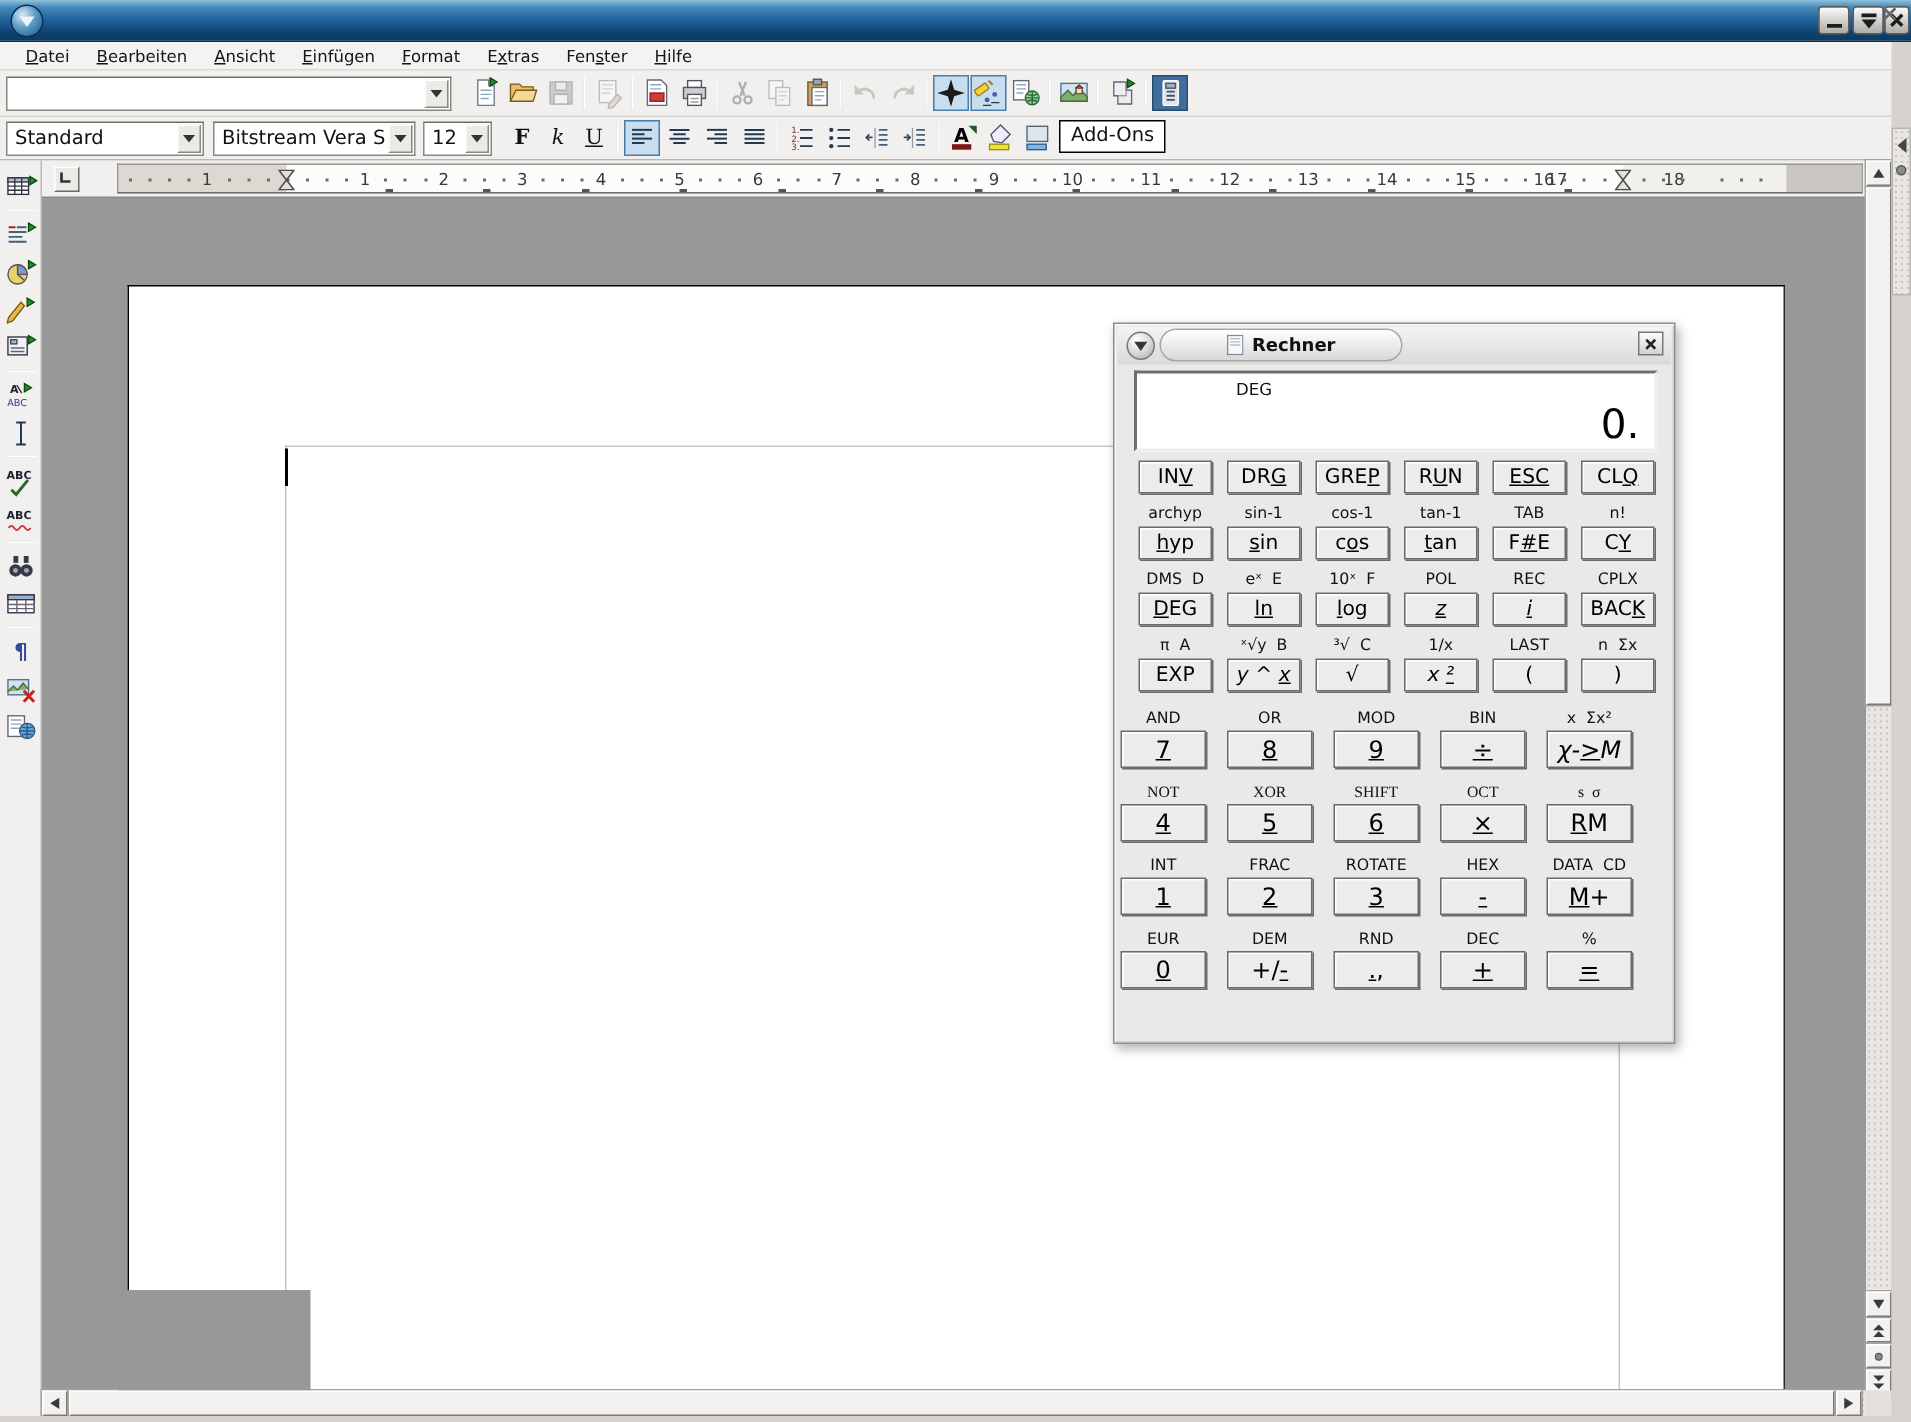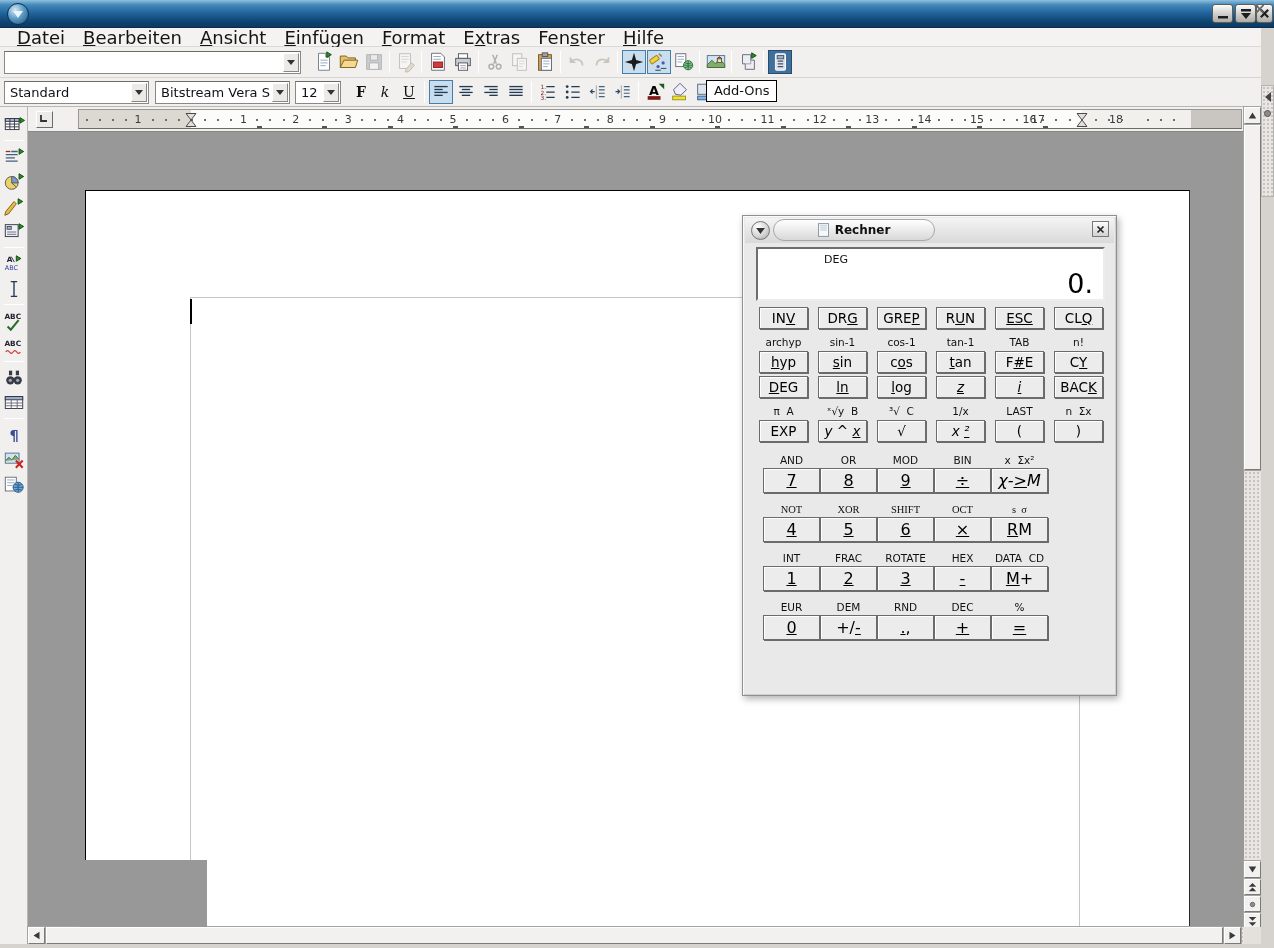--- a/index.html
+++ b/index.html
@@ -26,7 +26,7 @@
 
 #menubar{position:absolute;left:0;top:28px;width:1274px;height:19px;background:#f4f3f1;
  border-bottom:1px solid #dbd9d5;display:flex;align-items:center;padding-left:8px}
-.menu-item{padding:0 9px;font-size:18px;color:#141414;white-space:nowrap}
+.menu-item{padding:0 9px;font-size:11px;color:#141414;white-space:nowrap}
 .menu-item .acc{text-decoration:underline}
 #menubar-close{position:absolute;right:8px;top:1px;color:#666;font-size:15px;font-weight:bold;line-height:17px}
 

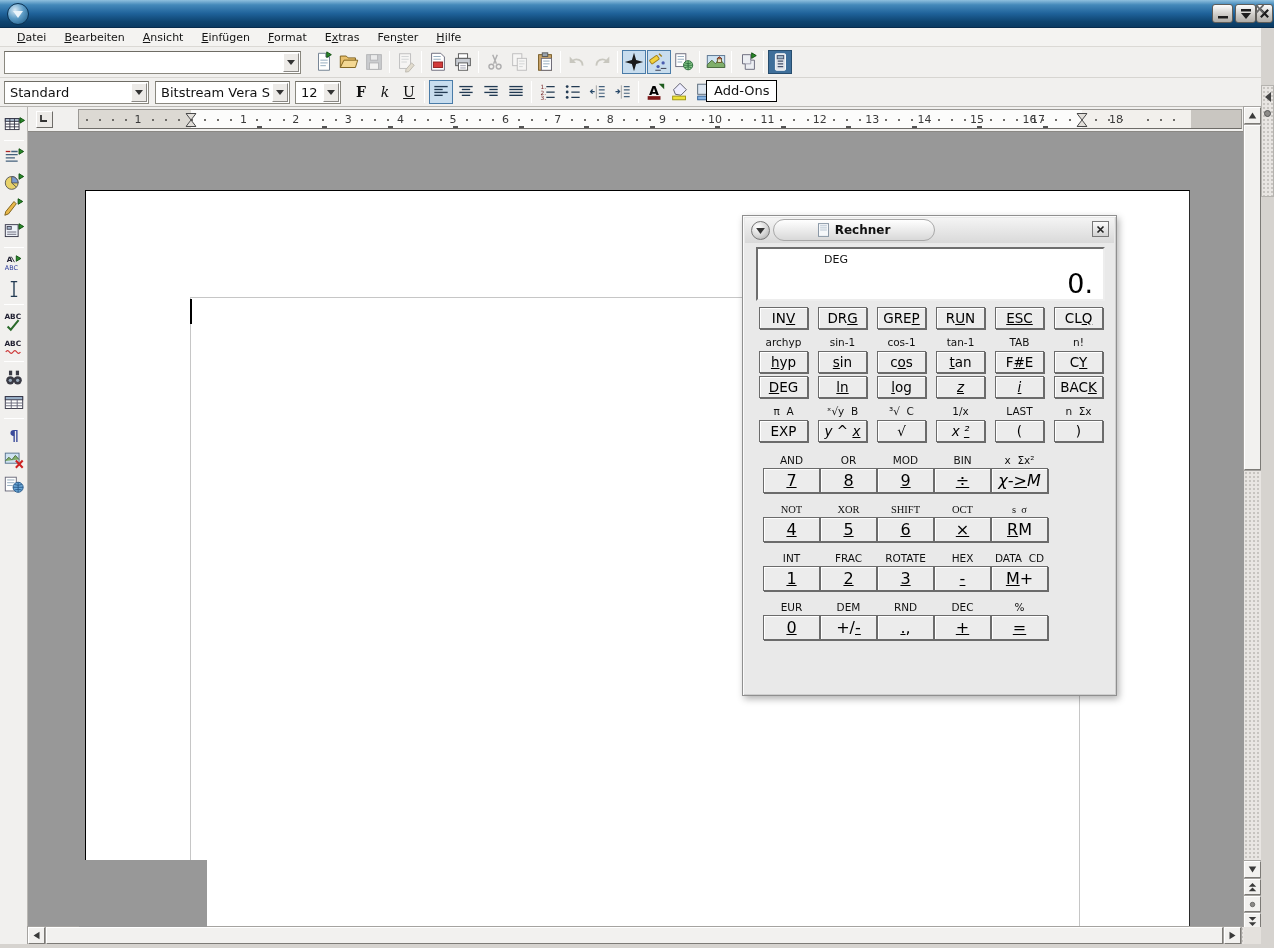--- a/index.html
+++ b/index.html
@@ -318,7 +318,7 @@
 </div>
 
 <div id="toolbar-format">
-  <div class="combo" style="width:145px;margin-right:6px">
+  <div class="combo" style="width:132px;margin-right:6px">
     <span>Standard</span>
     <span class="cbtn">
         <span class="darr"></span>

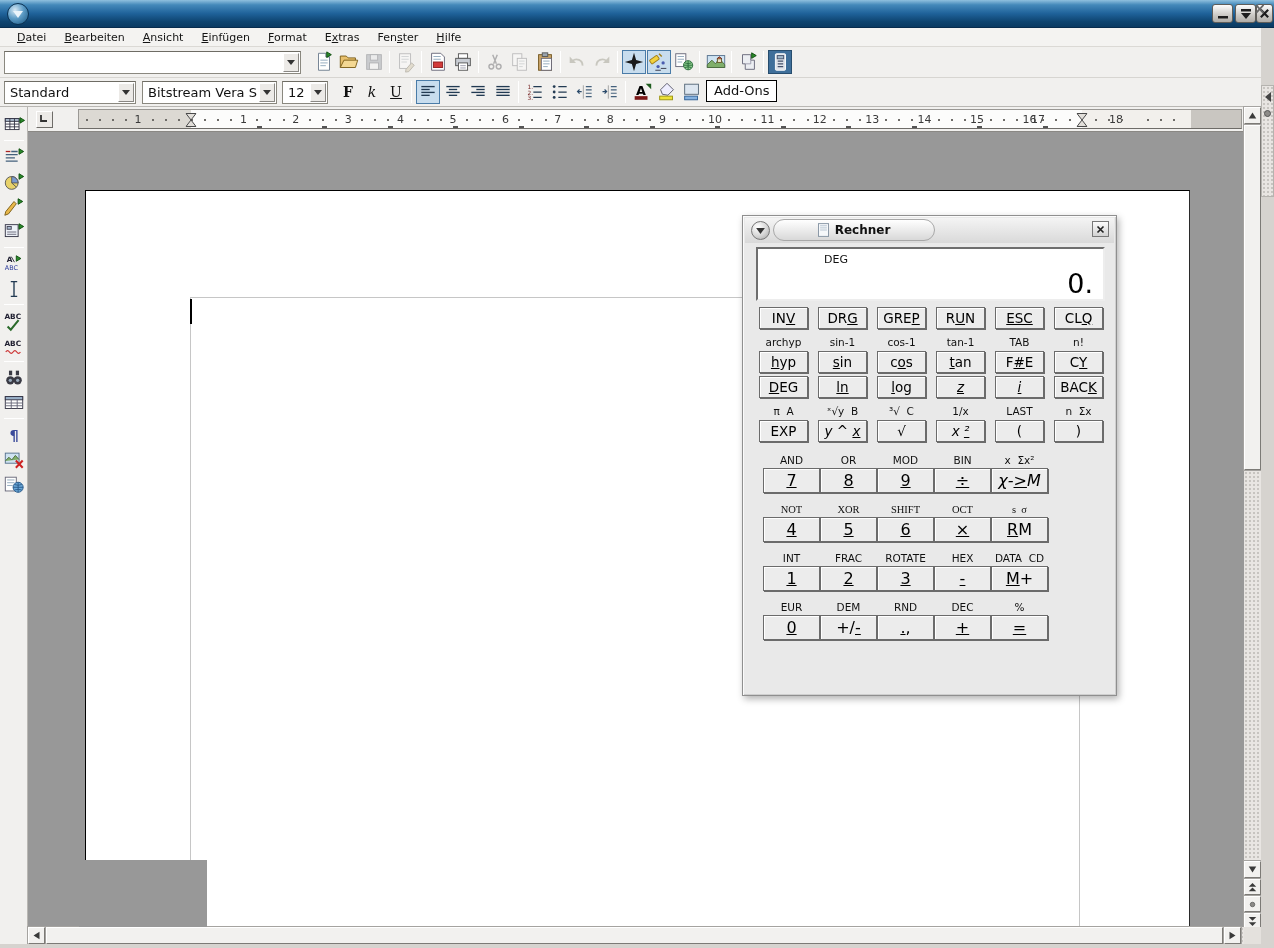--- a/index.html
+++ b/index.html
@@ -708,6 +708,7 @@
         <div class="key"><span>F</span><span class="ku">#</span><span>E</span></div>
         <div class="key"><span>C</span><span class="ku">Y</span></div>
       </div>
+      <div class="lrow g6" style="margin-top: 6px;"><span>DMS  D</span><span>eˣ  E</span><span>10ˣ  F</span><span>POL</span><span>REC</span><span>CPLX</span></div>
       <div class="krow g6" style="margin-top: 3px;">
         <div class="key"><span class="ku">D</span><span>EG</span></div>
         <div class="key"><span class="ku">ln</span></div>

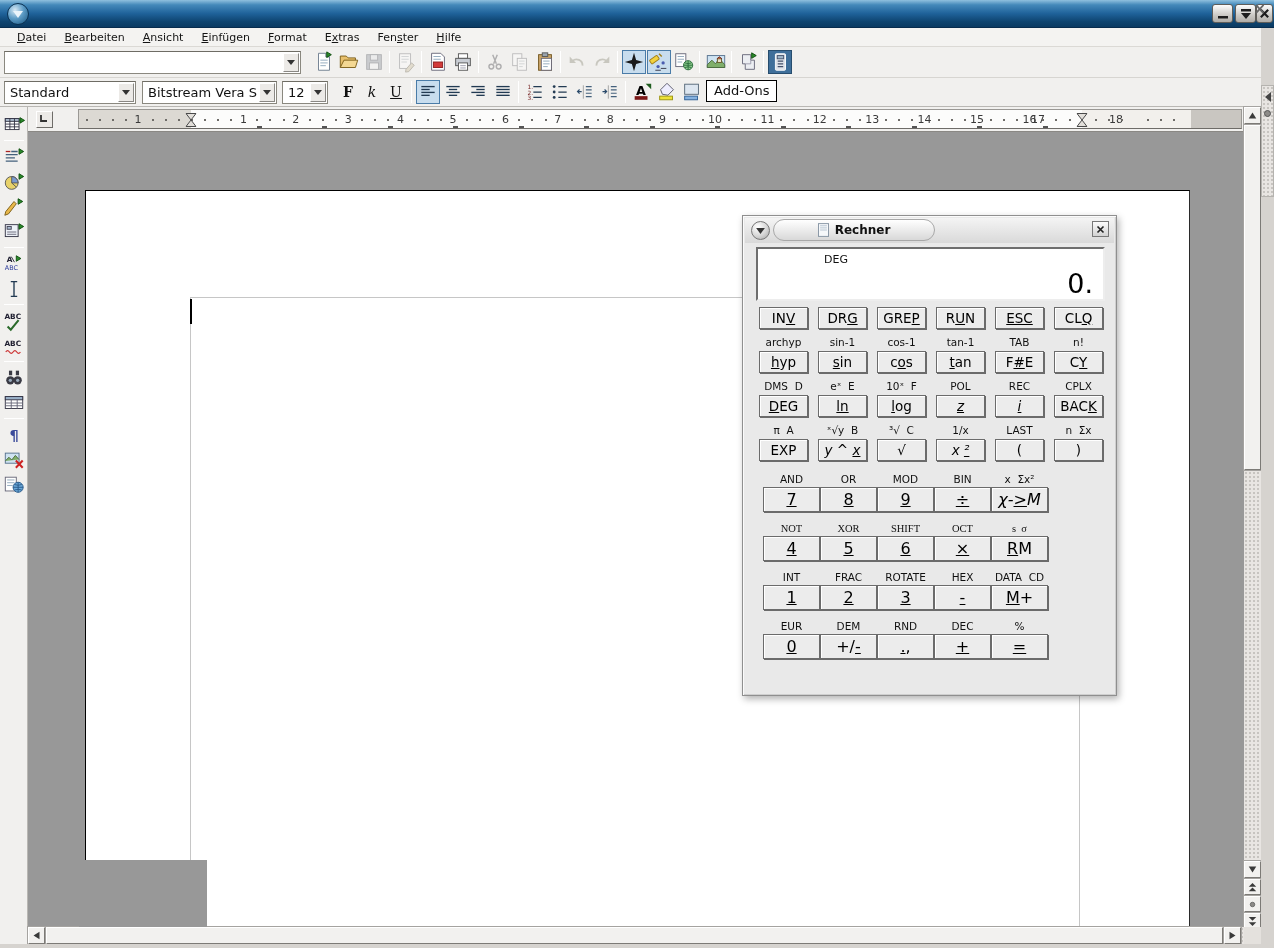--- a/index.html
+++ b/index.html
@@ -102,7 +102,7 @@
 #calc-keys{position:absolute;left:0;top:88px;right:0}
 .lrow,.krow{display:grid}
 .g6{grid-template-columns:repeat(6,49px);column-gap:10px;padding-left:16px}
-.g5{grid-template-columns:repeat(5,57px);padding-left:20px}
+.g5{grid-template-columns:repeat(5,57px);column-gap:14px;padding-left:4px}
 .lrow{font-size:10.5px;color:#101010;text-align:center;height:13px;align-items:end;white-space:pre}
 .lrow .b{font-weight:bold}
 .key{height:22px;background:#ececec;border:1px solid #6b6b6b;

